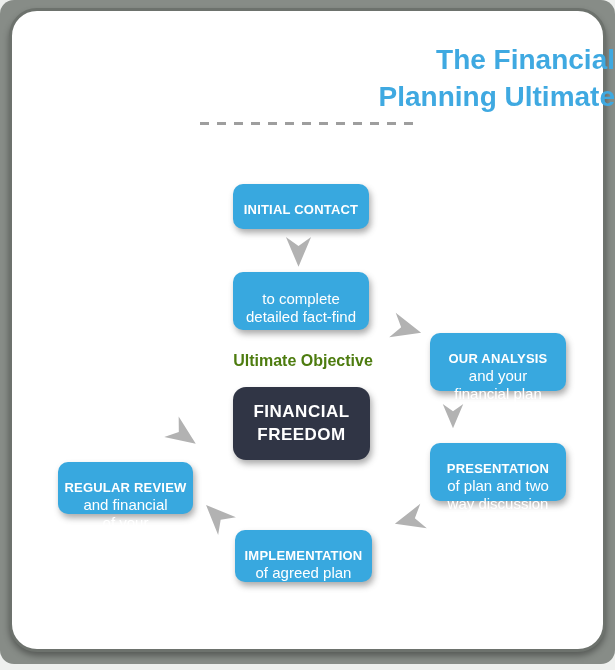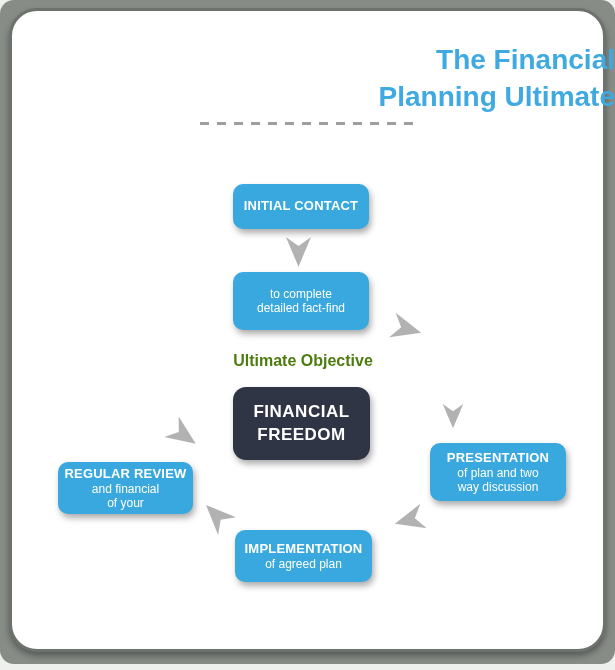--- a/index.html
+++ b/index.html
@@ -13,8 +13,8 @@
   .dashes{position:absolute;left:200px;top:122px;width:217px;height:3px;
           background:repeating-linear-gradient(90deg,#9e9e9e 0 9px,transparent 9px 17px);}
   .step-box{position:absolute;background:var(--accent-blue,#38a8df);border-radius:10px;color:#fff;
-            text-align:center;display:flex;flex-direction:column;justify-content:center;
-            box-shadow:2px 4px 6px rgba(70,70,70,0.45);padding:3px 6px;box-sizing:border-box;}
+            text-align:center;display:flex;flex-direction:column;justify-content:flex-start;
+            box-shadow:2px 4px 6px rgba(70,70,70,0.45);padding:18px 6px;box-sizing:border-box;}
   .step-title{font-weight:bold;font-size:13px;letter-spacing:0.2px;line-height:1.25;}
   .step-sub{font-size:12px;line-height:1.18;}
   .pos-ic{left:233px;top:184px;width:136px;height:45px;}

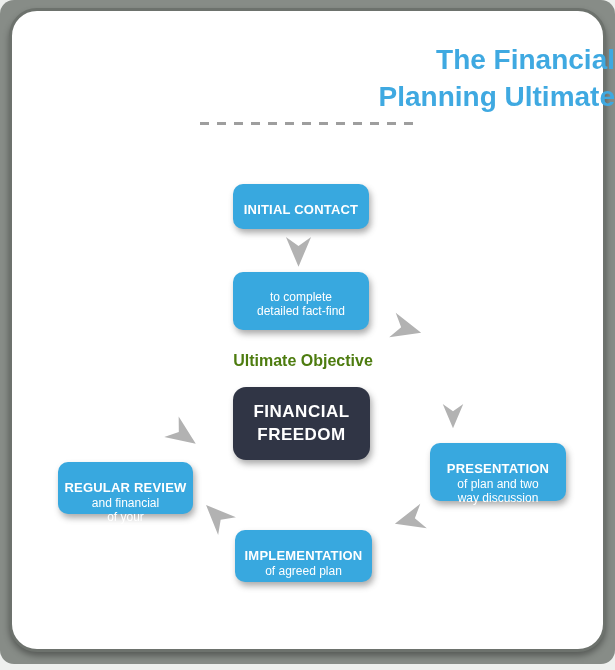--- a/index.html
+++ b/index.html
@@ -16,7 +16,7 @@
             text-align:center;display:flex;flex-direction:column;justify-content:flex-start;
             box-shadow:2px 4px 6px rgba(70,70,70,0.45);padding:18px 6px;box-sizing:border-box;}
   .step-title{font-weight:bold;font-size:13px;letter-spacing:0.2px;line-height:1.25;}
-  .step-sub{font-size:12px;line-height:1.18;}
+  .step-sub{font-size:15px;line-height:1.18;}
   .pos-ic{left:233px;top:184px;width:136px;height:45px;}
   .pos-m {left:233px;top:272px;width:136px;height:58px;}
   .pos-oa{left:430px;top:333px;width:136px;height:58px;}

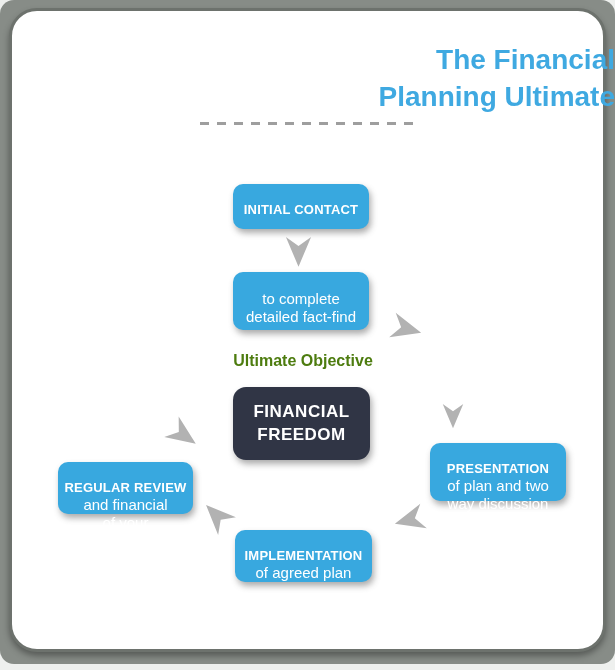--- a/index.html
+++ b/index.html
@@ -61,6 +61,11 @@
     <div class="step-sub">detailed fact-find</div>
   </div>
 
+  <div class="step-box pos-oa">
+    <div class="step-title">OUR ANALYSIS</div>
+    <div class="step-sub">and your</div>
+    <div class="step-sub">financial plan</div>
+  </div>
 
   <div class="step-box pos-p">
     <div class="step-title">PRESENTATION</div>

